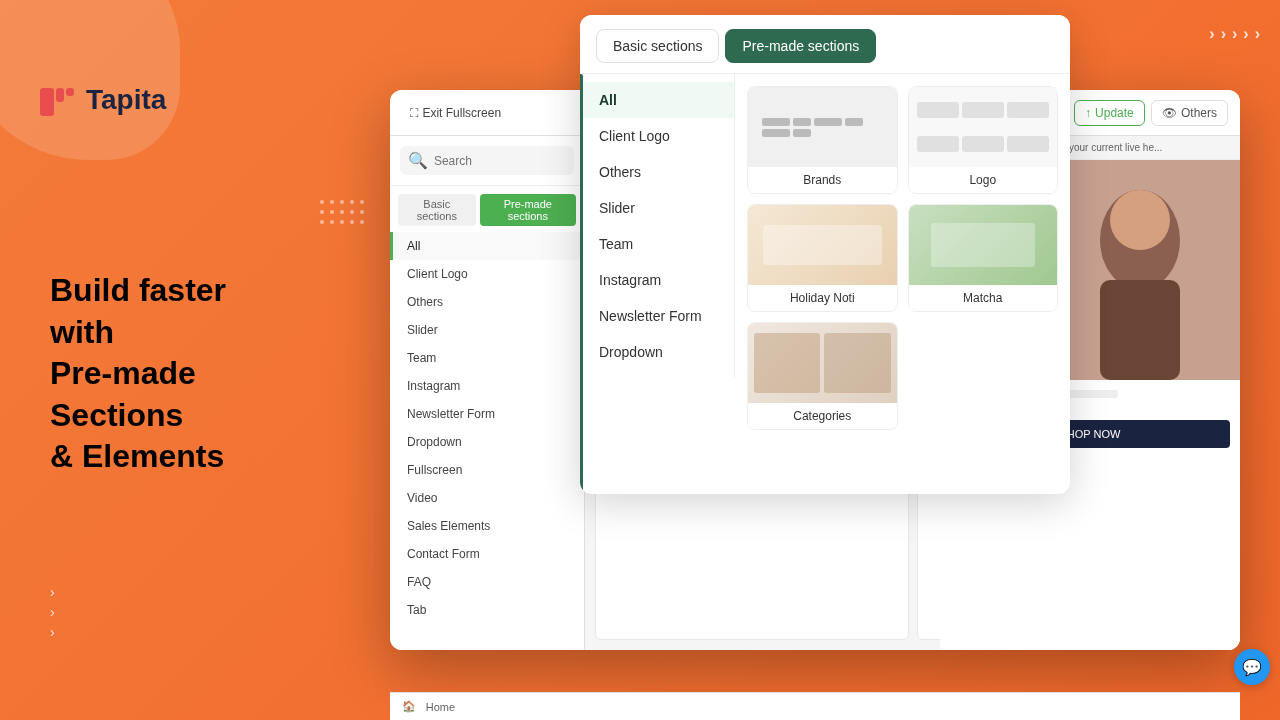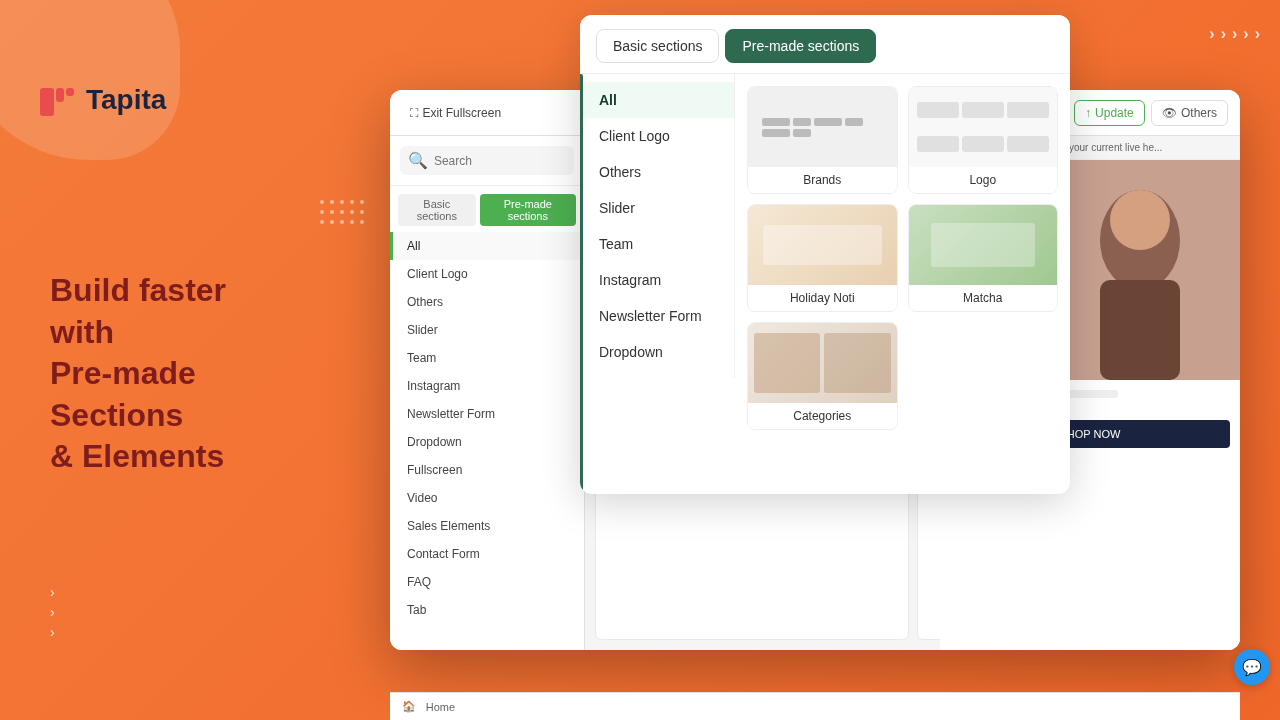--- a/index.html
+++ b/index.html
@@ -91,7 +91,7 @@
       line-height: 1.3;
     }
     .hero-text h1 span {
-      color: #7f1d1d;
+      color: #000000;
     }
 
     

